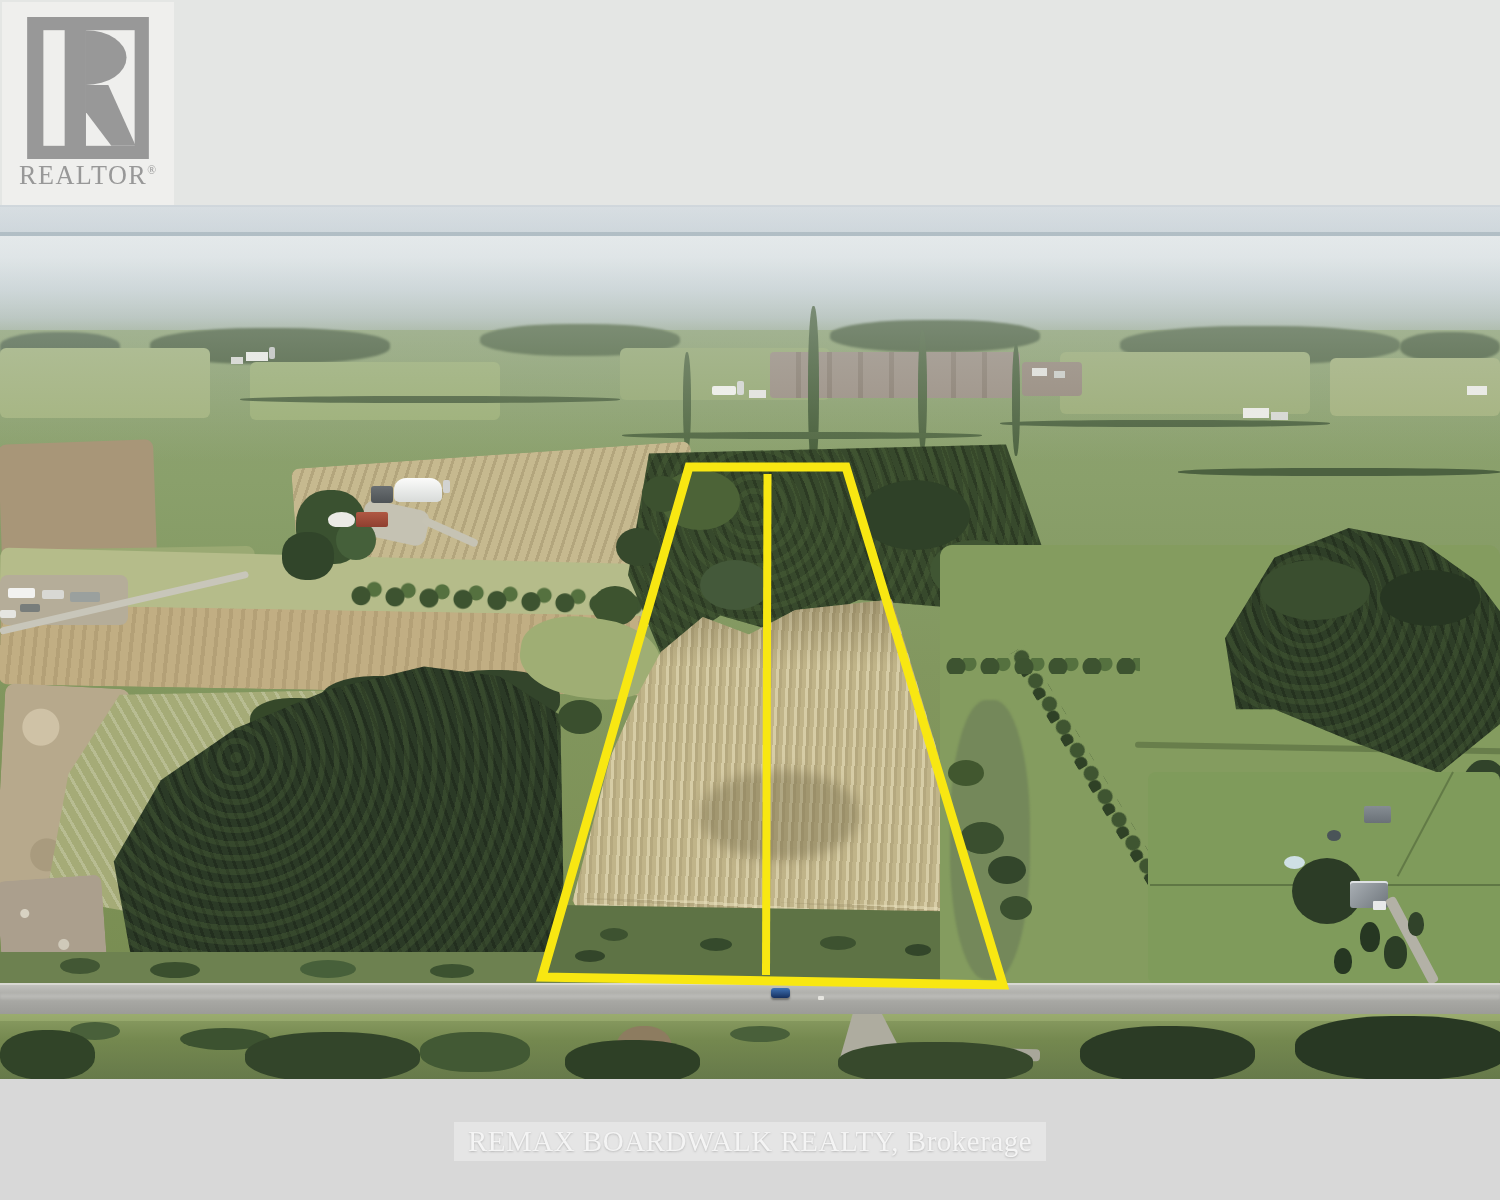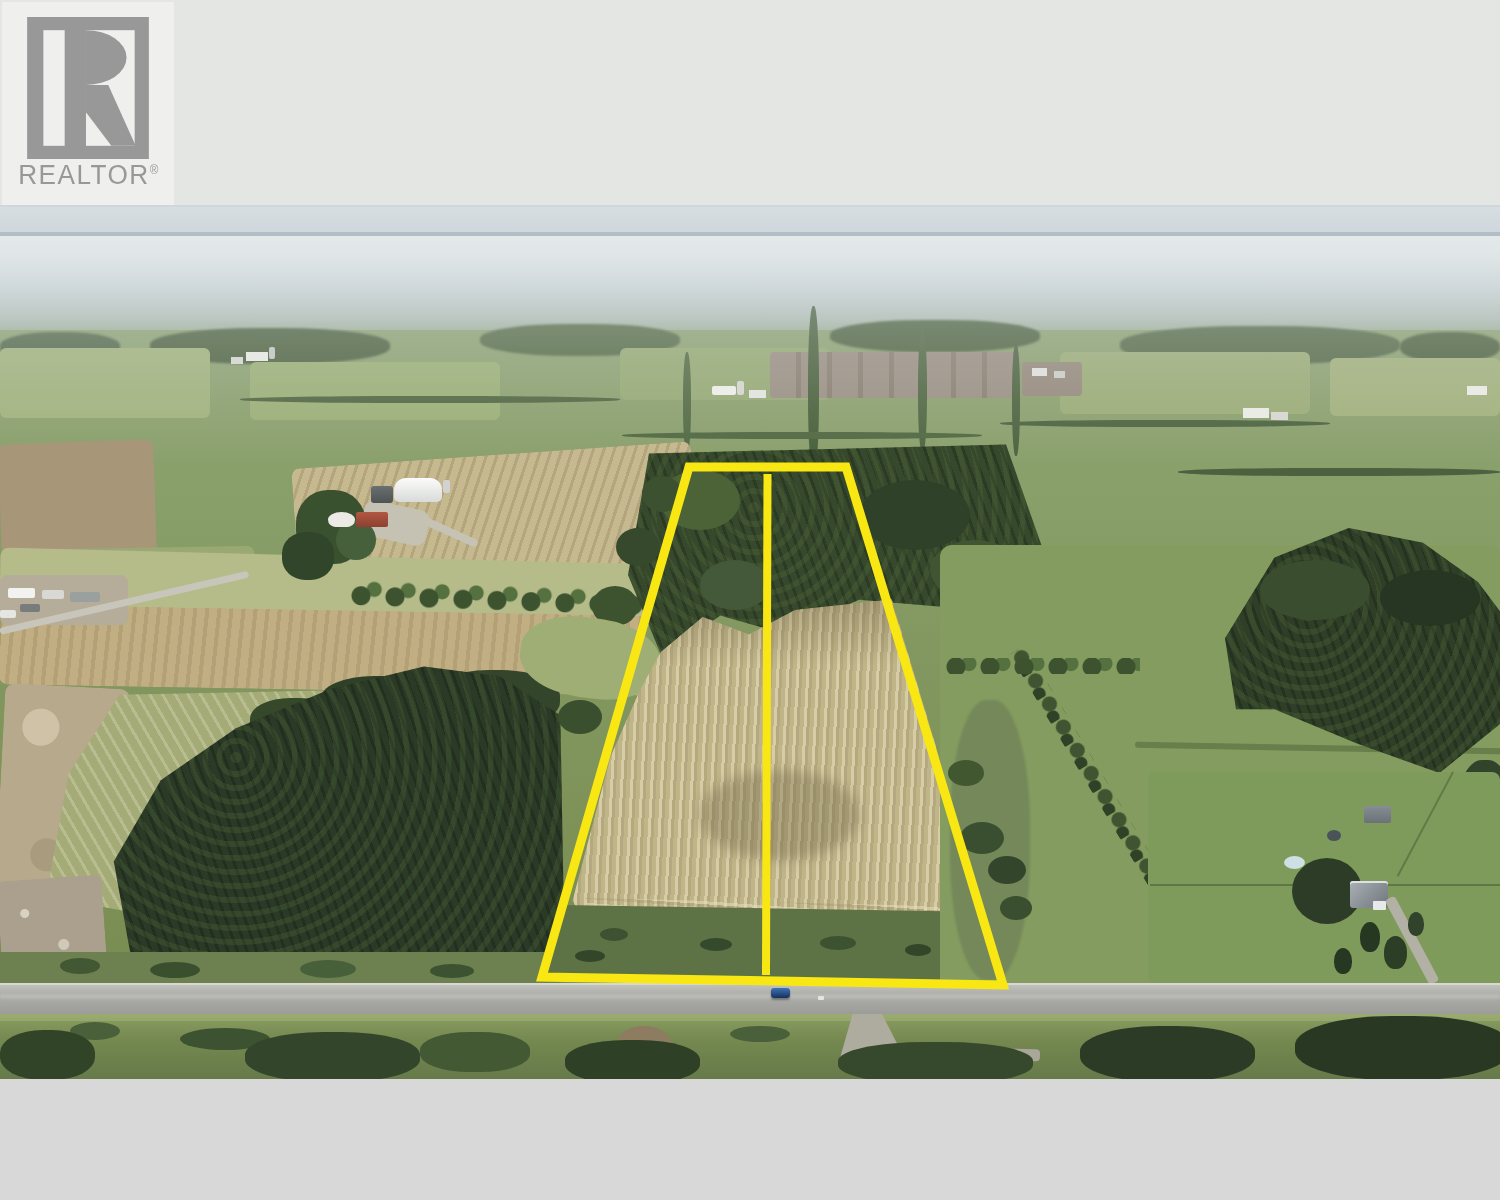--- a/index.html
+++ b/index.html
@@ -3,7 +3,7 @@
 <meta charset="utf-8">
 <style>
   html,body{margin:0;padding:0;background:#cfcfcf;font-family:"Liberation Sans",sans-serif;}
-  .canvas{position:relative;width:1500px;height:1200px;overflow:hidden;background:#e4e6e4;}
+  .canvas{position:relative;width:1500px;height:1200px;overflow:hidden;background:#e4e6e4;font-family:Liberation Serif, serif;}
   .abs{position:absolute;}
   .photo{position:absolute;left:0;top:0;width:1500px;height:1080px;overflow:hidden;}
 

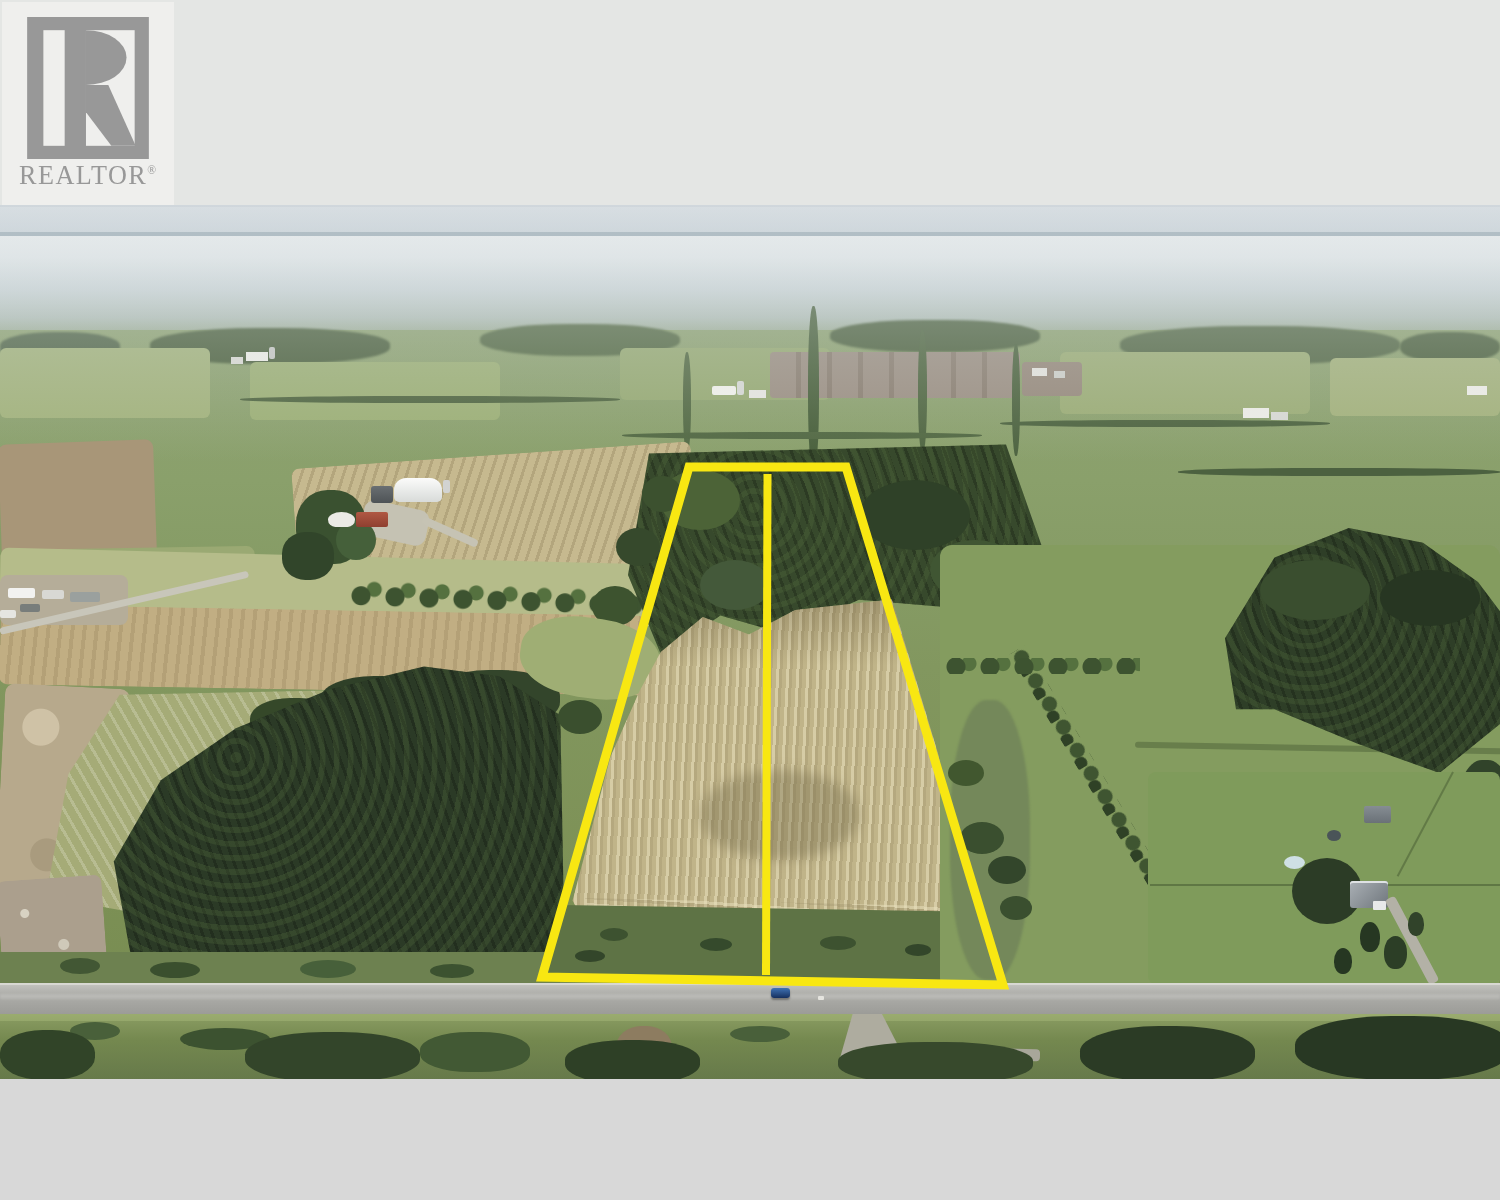--- a/index.html
+++ b/index.html
@@ -229,6 +229,9 @@
   </div>
 
   <div class="abs bottom-band"></div>
+  <div class="abs watermark-wrap">
+    <span class="watermark">REMAX BOARDWALK REALTY, Brokerage</span>
+  </div>
 </div>
 
 </body></html>

